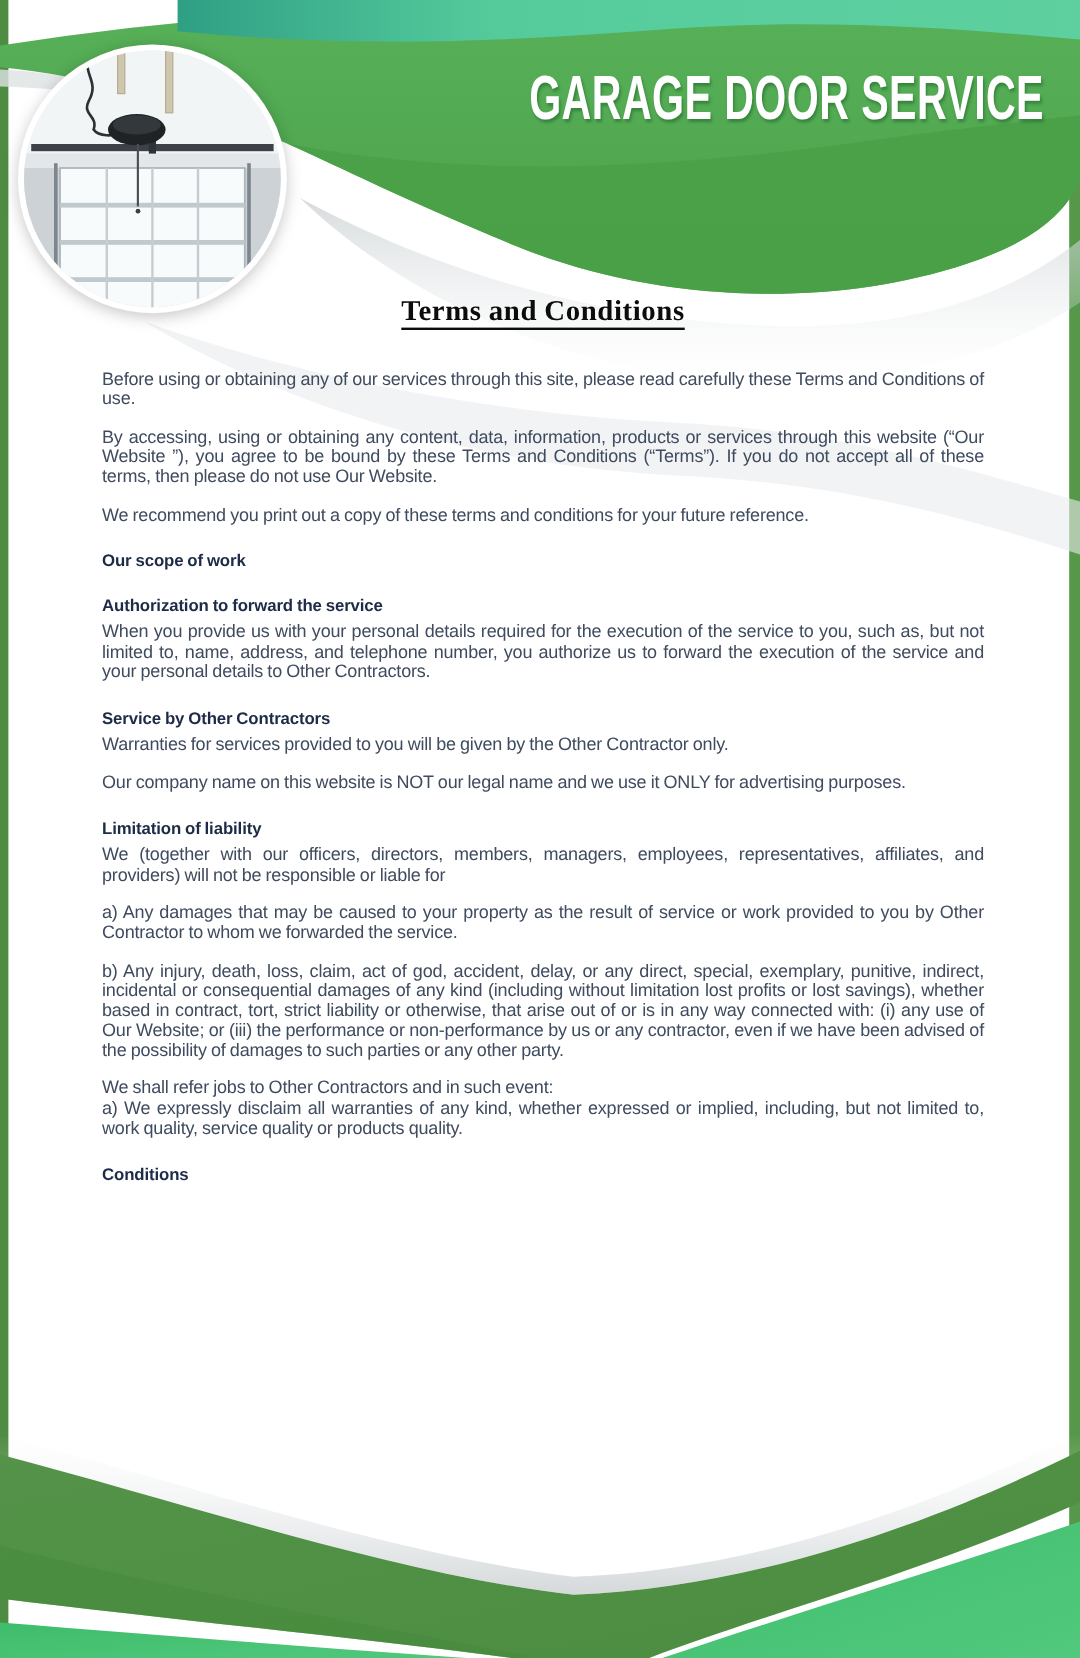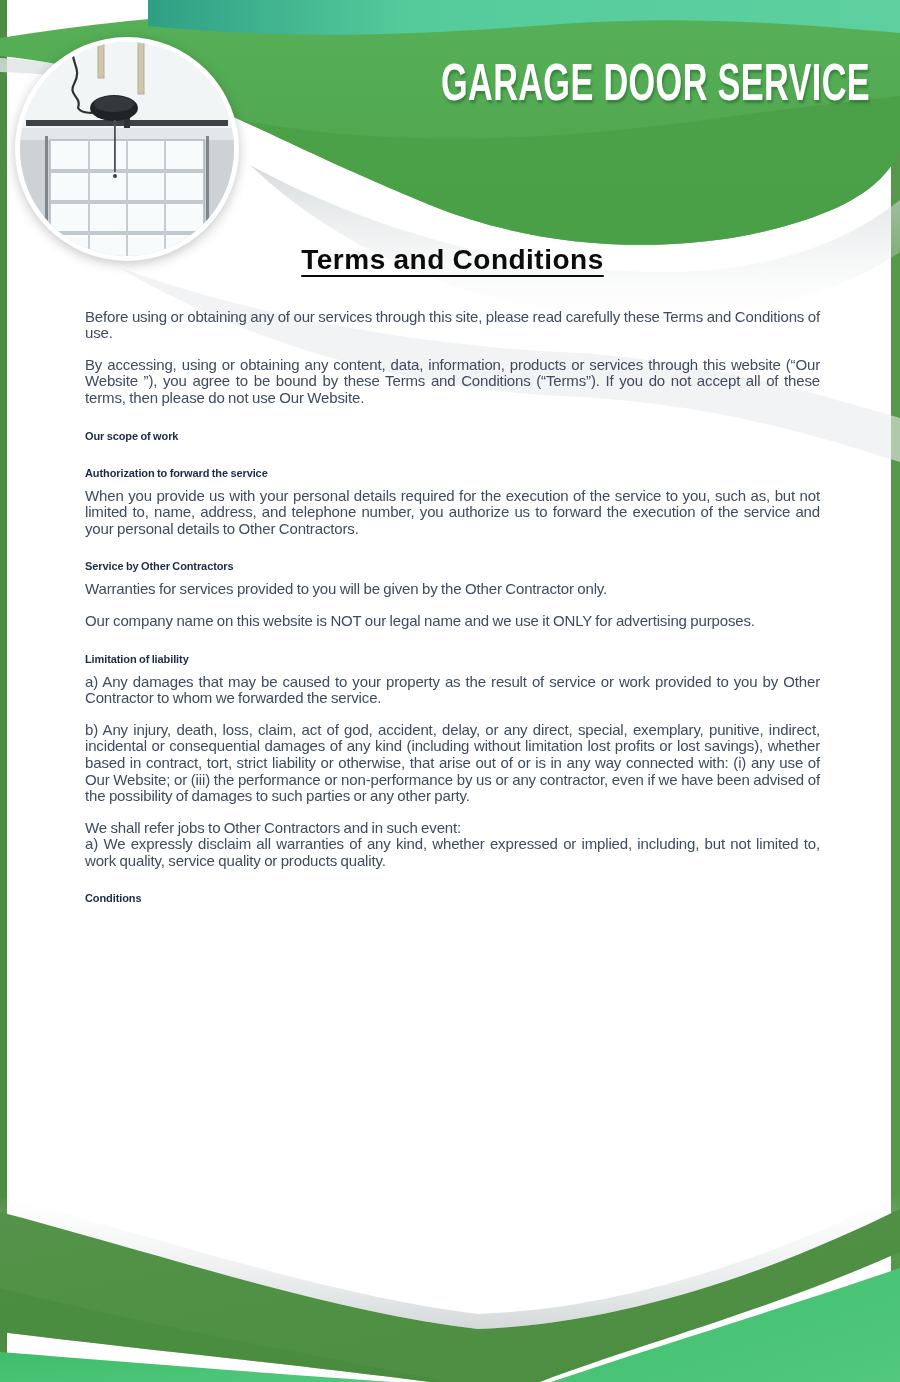--- a/index.html
+++ b/index.html
@@ -45,10 +45,10 @@
     word-spacing:-0.5px;
   }
   .terms-title{
-    font-family:Liberation Sans, sans-serif;
+    font-family:Liberation Serif, serif;
     text-align:center;
     color:#0c0c0c;
-    font-size:28px;
+    font-size:24px;
     font-weight:bold;
     margin:12px 0 40px 0;
     letter-spacing:.5px;

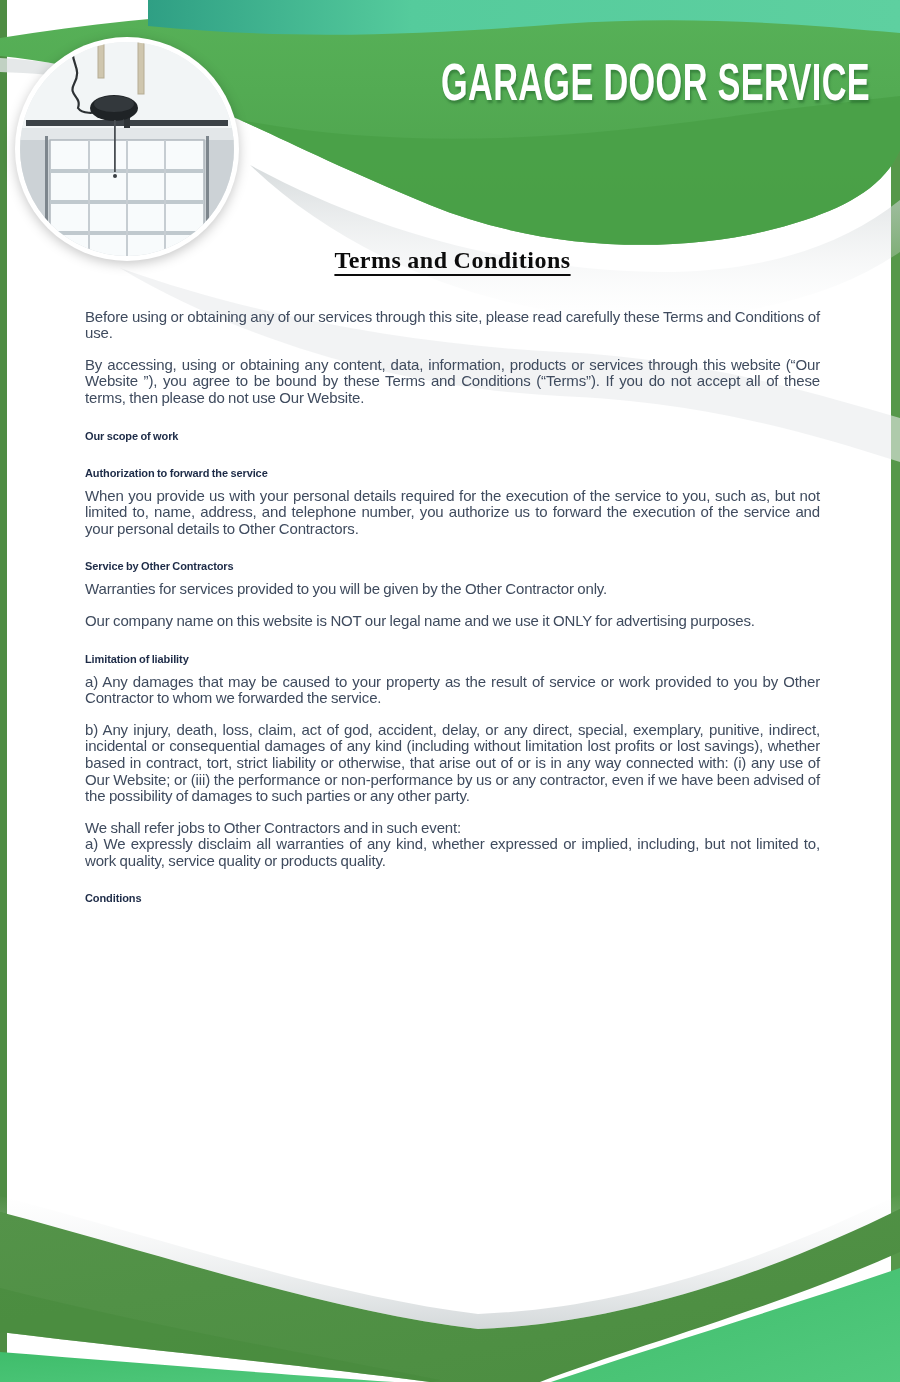--- a/index.html
+++ b/index.html
@@ -158,6 +158,7 @@
 
     <p class="para">Before using or obtaining any of our services through this site, please read carefully these Terms and Conditions of use.</p>
     <p class="para">By accessing, using or obtaining any content, data, information, products or services through this website (“Our Website ”), you agree to be bound by these Terms and Conditions (“Terms”). If you do not accept all of these terms, then please do not use Our Website.</p>
+    <p class="para">We recommend you print out a copy of these terms and conditions for your future reference.</p>
 
     <h3 class="sec">Our scope of work</h3>
 

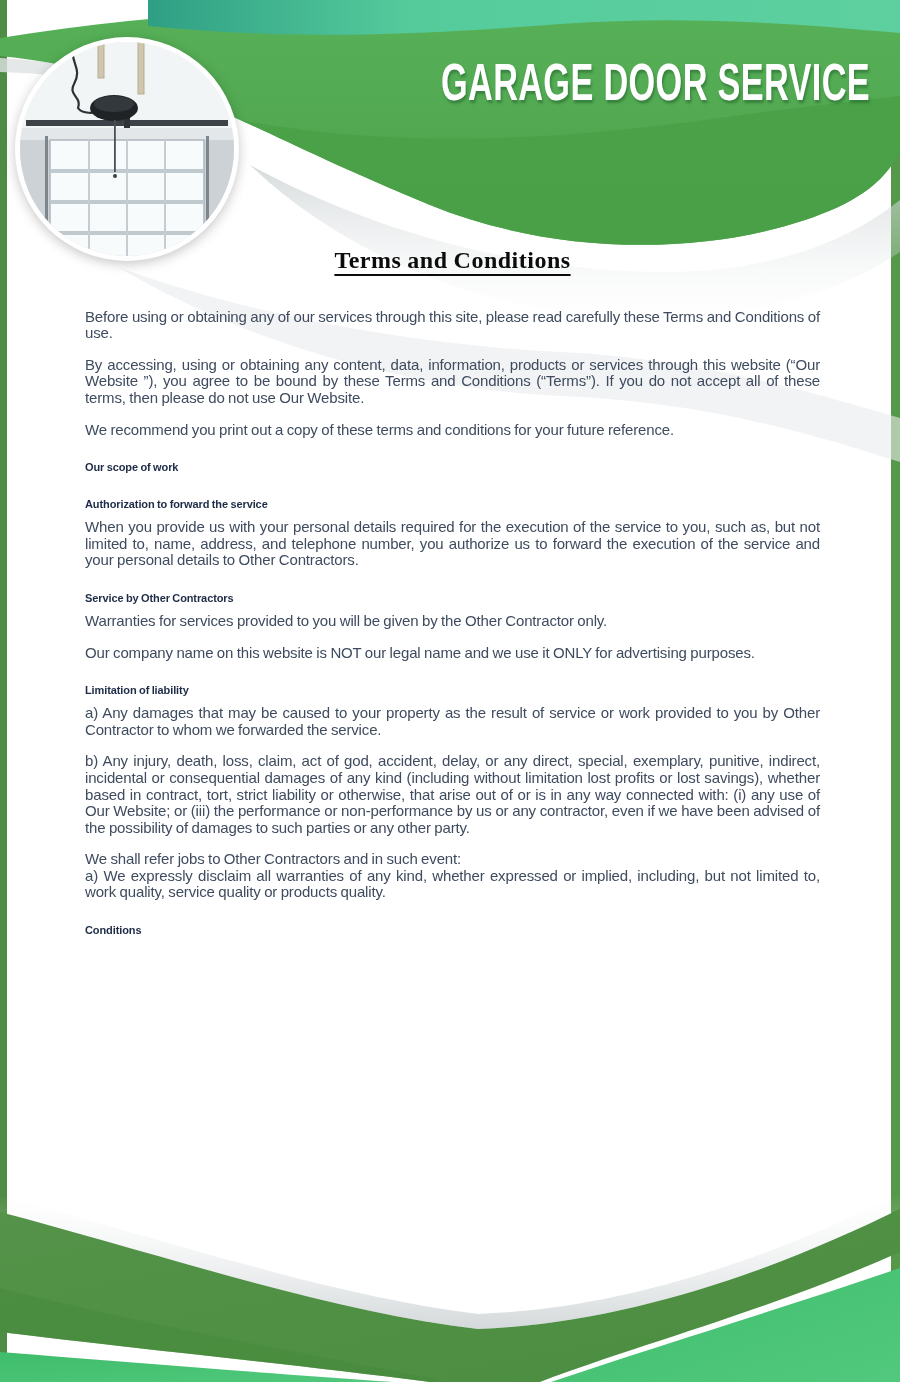--- a/index.html
+++ b/index.html
@@ -62,7 +62,7 @@
   .line{display:block;text-align:justify;}
   h3.sec{
     color:#1d2b47;
-    font-size:11px;
+    font-size:14px;
     line-height:16px;
     margin:21px 0 7px 0;
     font-weight:bold;

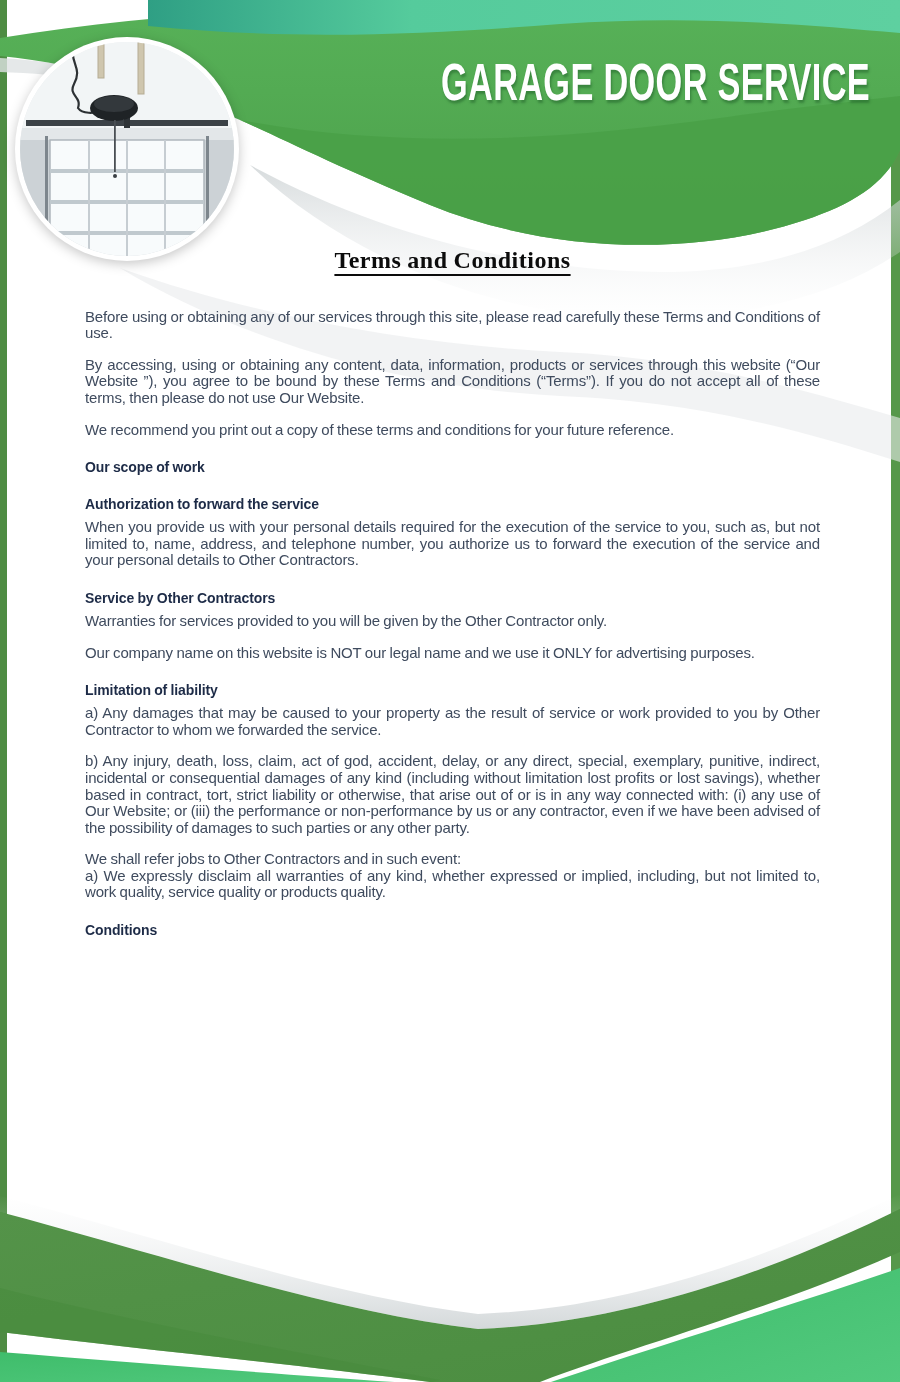--- a/index.html
+++ b/index.html
@@ -177,6 +177,9 @@
 
     <h3 class="sec">Limitation of liability</h3>
     <p class="para">
+      <span class="line">We (together with our officers, directors, members, managers, employees, representatives, affiliates, and providers) will not be responsible or liable for</span>
+    </p>
+    <p class="para">
       <span class="line">a) Any damages that may be caused to your property as the result of service or work provided to you by Other Contractor to whom we forwarded the service.</span>
     </p>
     <p class="para">

